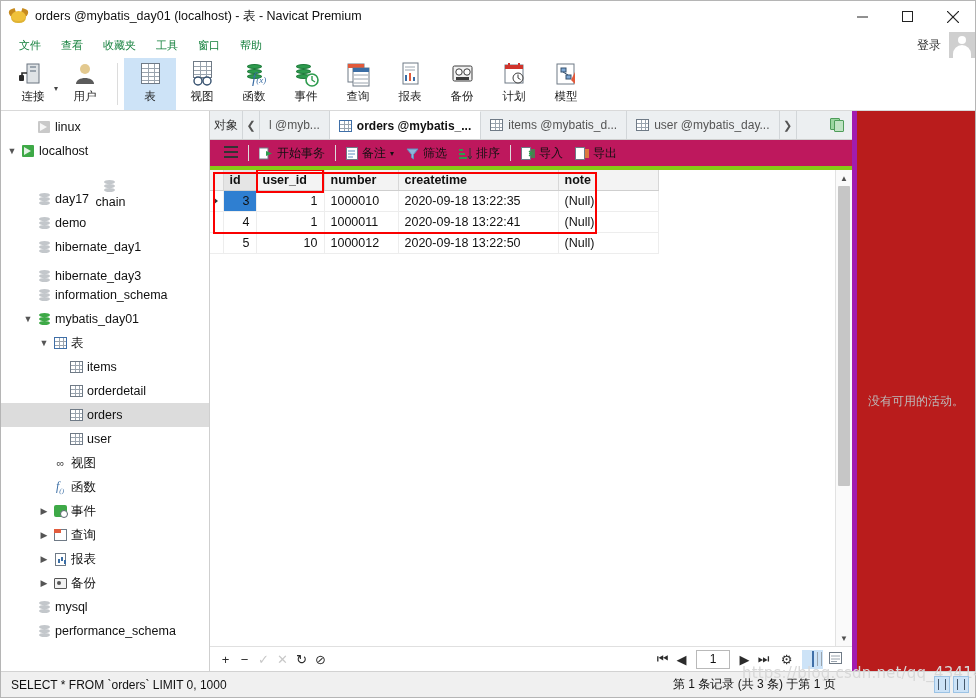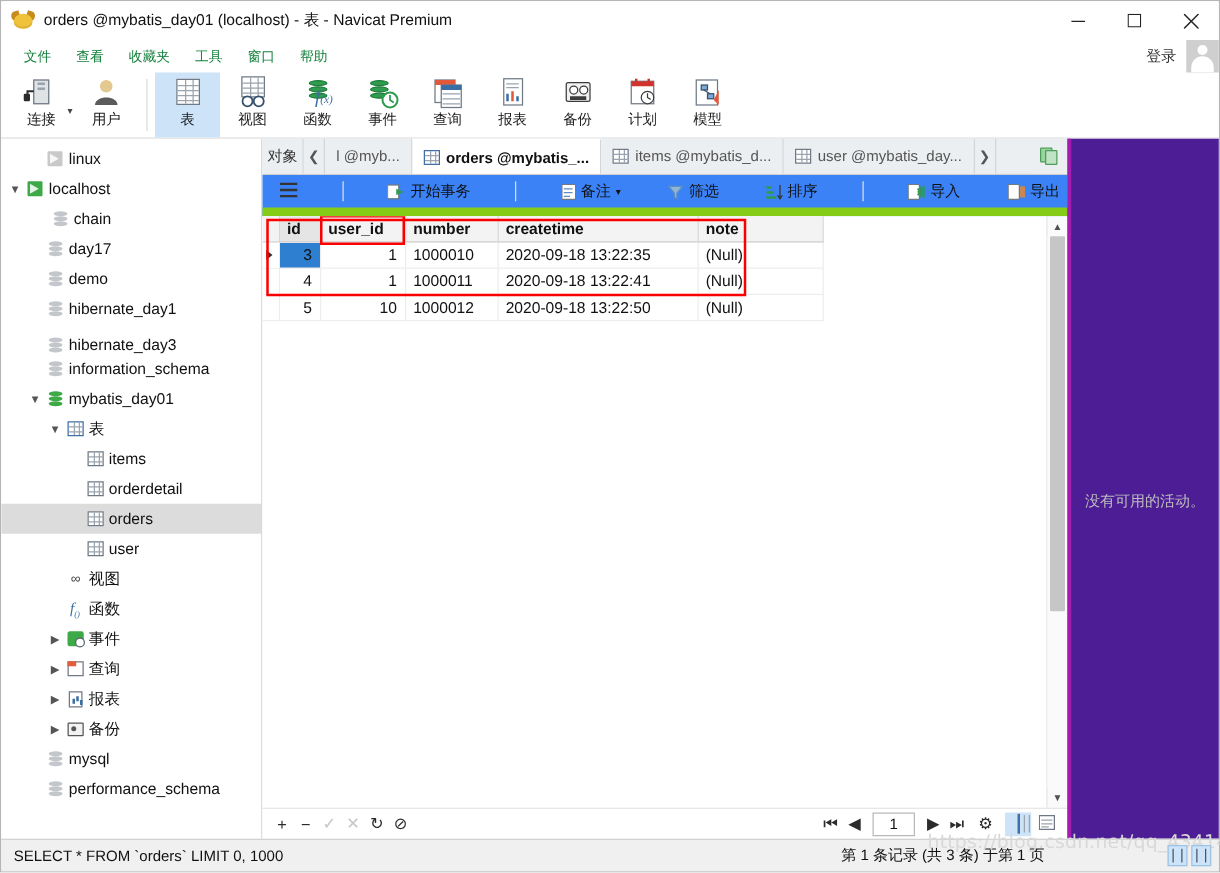--- a/index.html
+++ b/index.html
@@ -107,8 +107,8 @@
   .addtab .sq{position:absolute;left:0;top:0;width:10px;height:12px;background:#9ad6a0;border:1px solid #4e9d5a;box-sizing:border-box;border-radius:1px;}
   .addtab .sq2{position:absolute;left:4px;top:2px;width:10px;height:12px;background:#bfe3c3;border:1px solid #4e9d5a;box-sizing:border-box;border-radius:1px;}
 
-  .actionbar{height:26px;flex:0 0 26px;display:flex;align-items:center;background:#3b82f6;
-             border-bottom:7px solid #84cc16;padding-left:8px;justify-content:space-between;}
+  .actionbar{height:26px;flex:0 0 26px;display:flex;align-items:center;background:#be185d;
+             border-bottom:4px solid #84cc16;padding-left:8px;}
   .ab-item{display:flex;align-items:center;padding:2px 6px;font-size:12px;color:#111;cursor:default;white-space:nowrap;}
   .ab-sep{width:1px;height:16px;background:#dcdcdc;margin:0 4px;}
   .ab-gfx{margin-right:4px;display:inline-flex;align-items:center;}

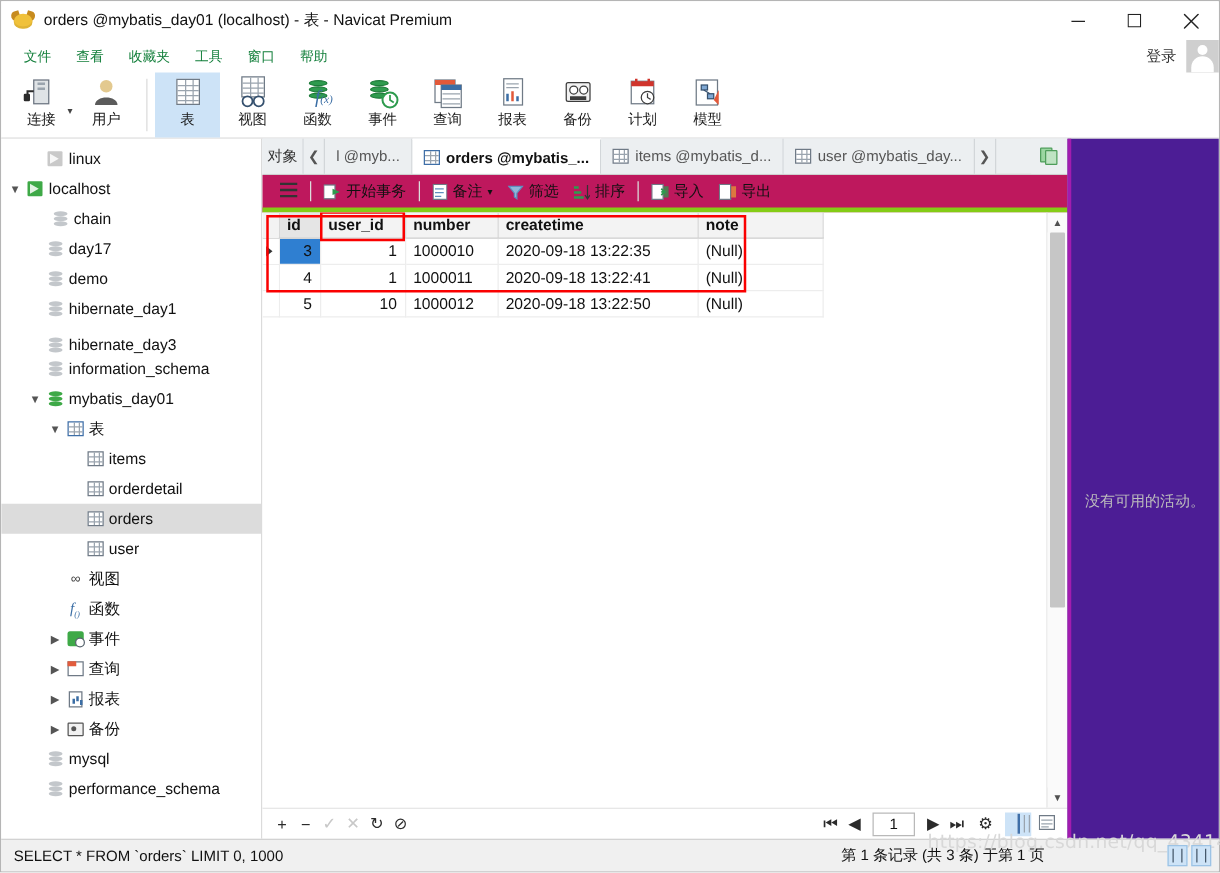--- a/index.html
+++ b/index.html
@@ -364,7 +364,7 @@
           </span>
           <span class="tlabel">localhost</span>
         </div>
-        <div class="tree-row" style="padding-left: 24px;">
+        <div class="tree-row" style="padding-left: 9px; flex-direction: column;">
           <span class="twisty"></span>
           <span class="ticon">
             <span class="ic-db">

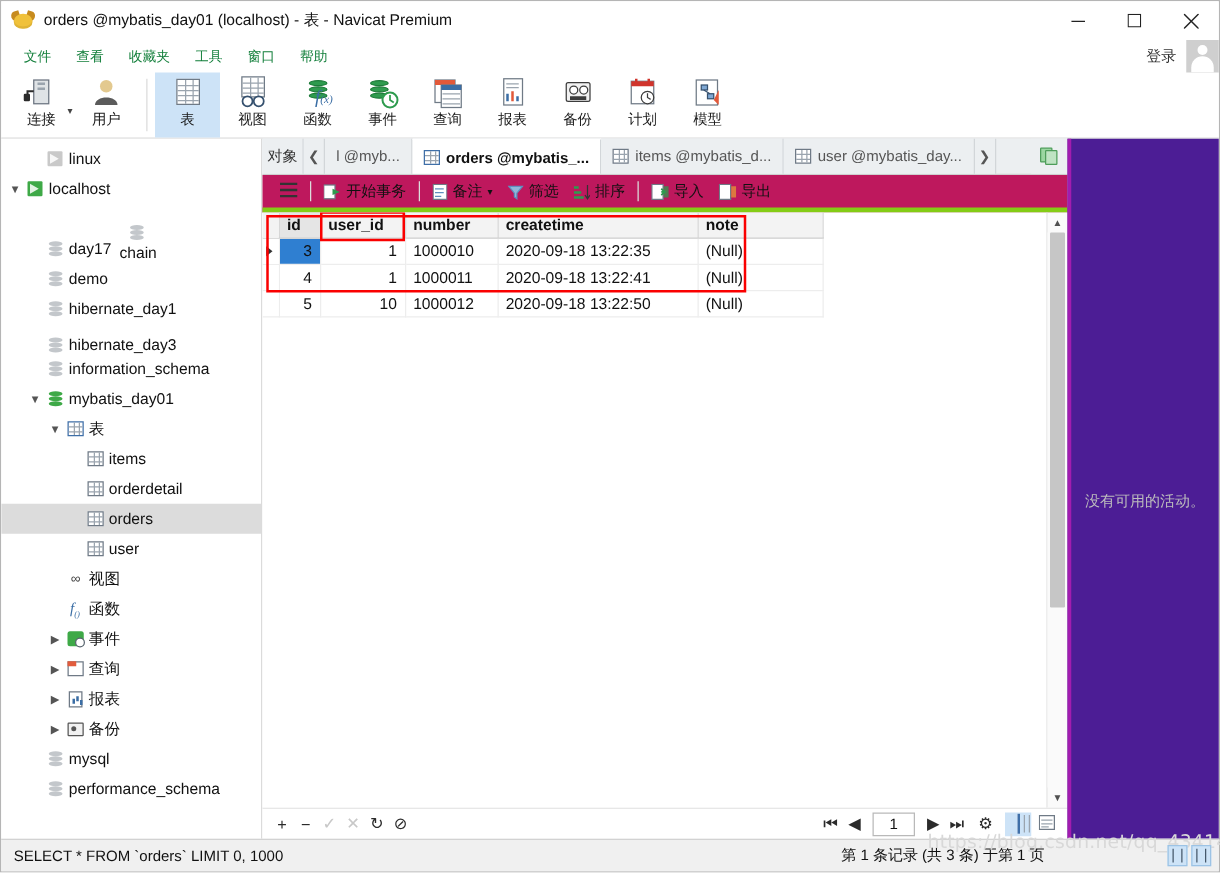--- a/index.html
+++ b/index.html
@@ -142,7 +142,7 @@
   .vsthumb{position:absolute;left:2px;top:0;width:12px;background:#c6c6c6;border-radius:1px;}
 
   
-  .rightpanel{width:118px;flex:0 0 118px;background:#4c1d95;border-left:3px solid #a21caf;
+  .rightpanel{width:118px;flex:0 0 118px;background:#b91c1c;border-left:5px solid #a21caf;
               display:flex;align-items:flex-start;justify-content:center;padding-top:0;position:relative;}
   .rp-text{font-size:12px;color:#bdbdbd;position:absolute;top:282px;left:0;right:0;text-align:center;}
 

